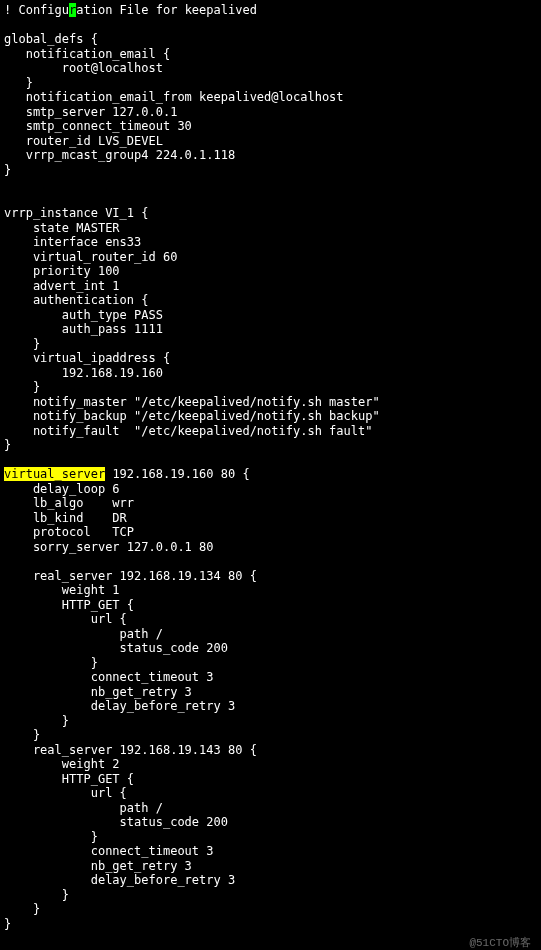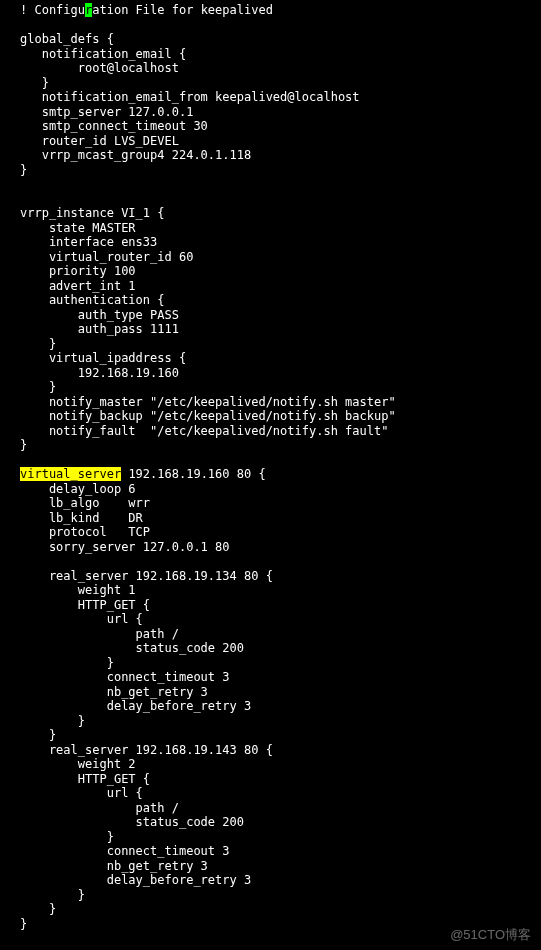--- a/index.html
+++ b/index.html
@@ -12,7 +12,7 @@
   }
   pre.terminal {
     margin: 0;
-    padding: 3px 20px;
+    padding: 3px 4px;
     font-family: "DejaVu Sans Mono", Consolas, "Courier New", monospace;
     font-size: 12px;
     line-height: 14.5px;

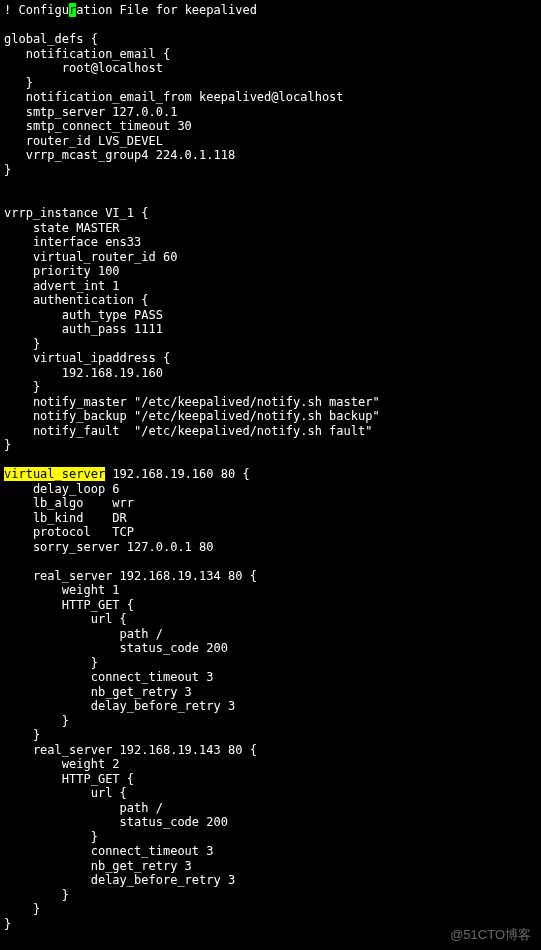--- a/index.html
+++ b/index.html
@@ -30,10 +30,10 @@
   .watermark {
     position: absolute;
     right: 10px;
-    bottom: 6px;
+    bottom: 0;
     color: rgba(255,255,255,0.4);
-    font-family: Liberation Sans, sans-serif;
-    font-size: 13px;
+    font-family: Liberation Mono, monospace;
+    font-size: 11px;
     pointer-events: none;
   }
 </style>

